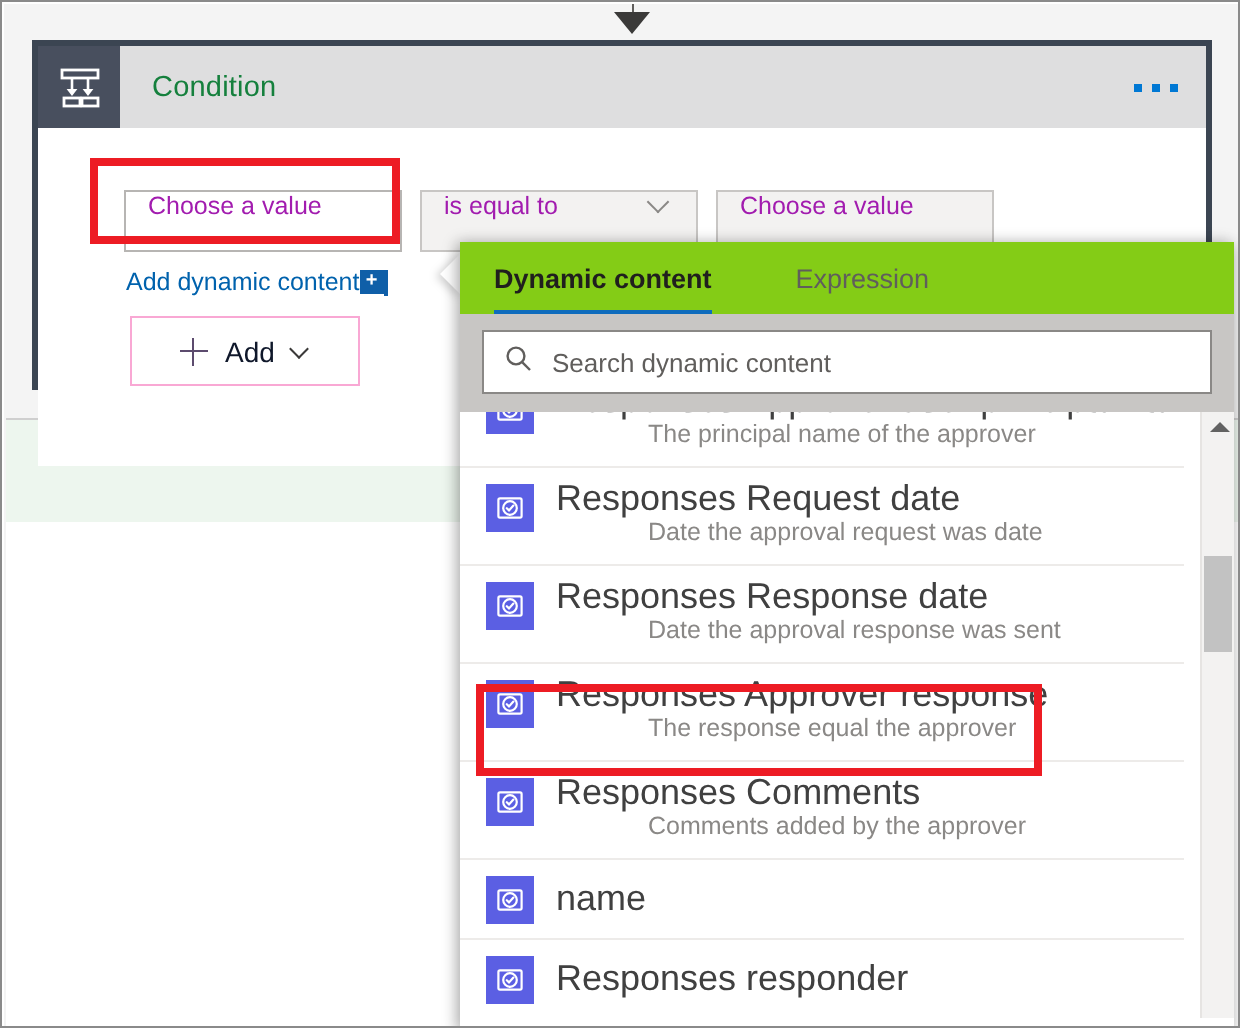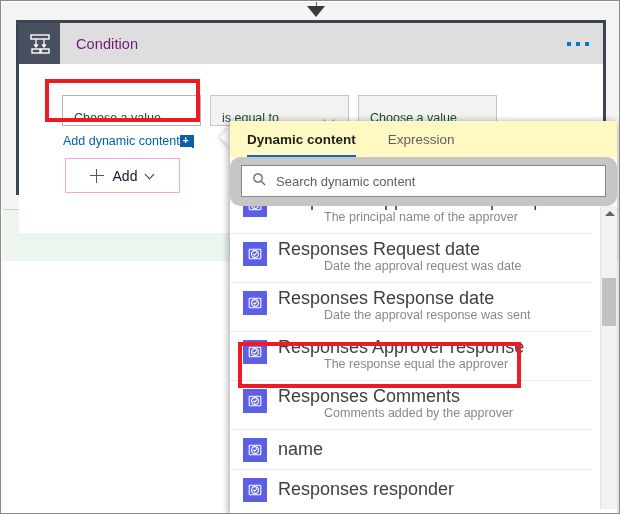--- a/index.html
+++ b/index.html
@@ -83,7 +83,7 @@
   }
   .card-title {
     font-size: 14.5px;
-    color: #701a75;
+    color: #15803d;
     margin-left: 16px;
     letter-spacing: .1px;
   }

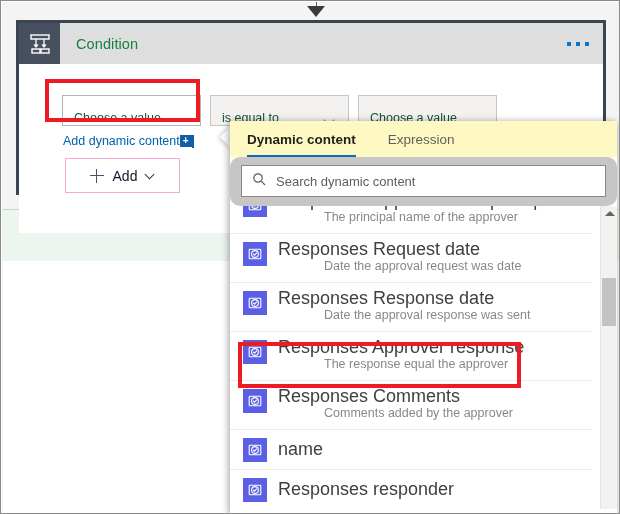--- a/index.html
+++ b/index.html
@@ -115,9 +115,9 @@
     border: 1px solid #c8c6c4;
     background: #f3f2f1;
     font-size: 12.5px;
-    color: #14532d;
-    display: flex;
-    align-items: flex-end;
+    color: #a21caf;
+    display: flex;
+    align-items: flex-start;
     padding: 0 11px;
   }
   .field.left {

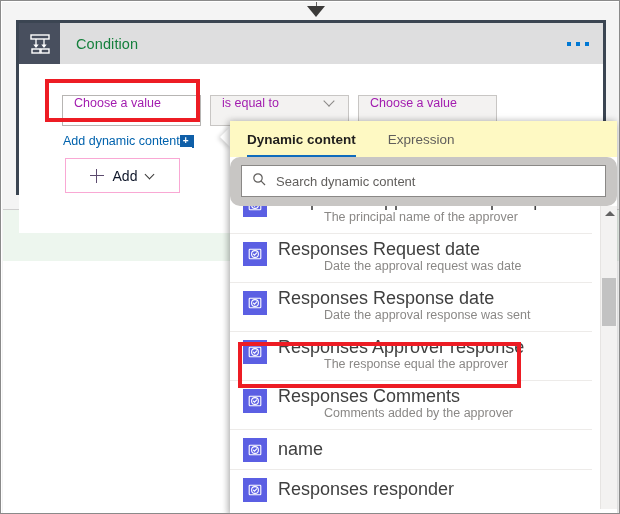--- a/index.html
+++ b/index.html
@@ -272,8 +272,8 @@
     height: 36px;
     align-items: center;
     padding-left: 17px;
-    gap: 32px;
-    background: #fef9c3;
+    gap: 42px;
+    background: #84cc16;
   }
   .tab {
     position: relative;

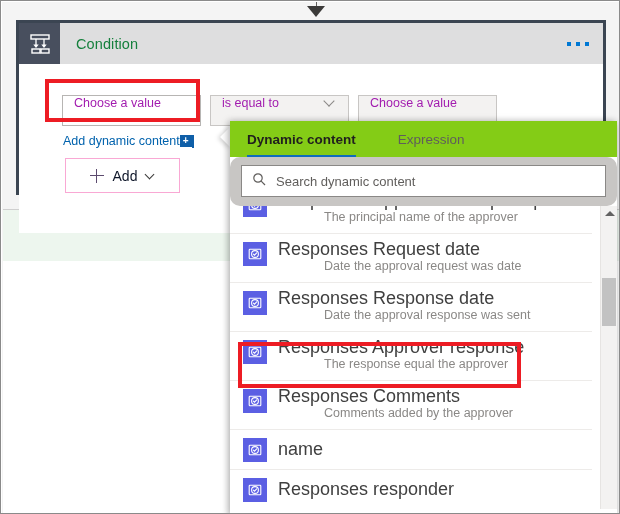--- a/index.html
+++ b/index.html
@@ -298,7 +298,6 @@
   .search-wrap {
     background: #c8c6c4;
     padding: 8px 11px 9px 11px;
-    border-radius: 10px;
   }
   .search-box {
     height: 30px;

